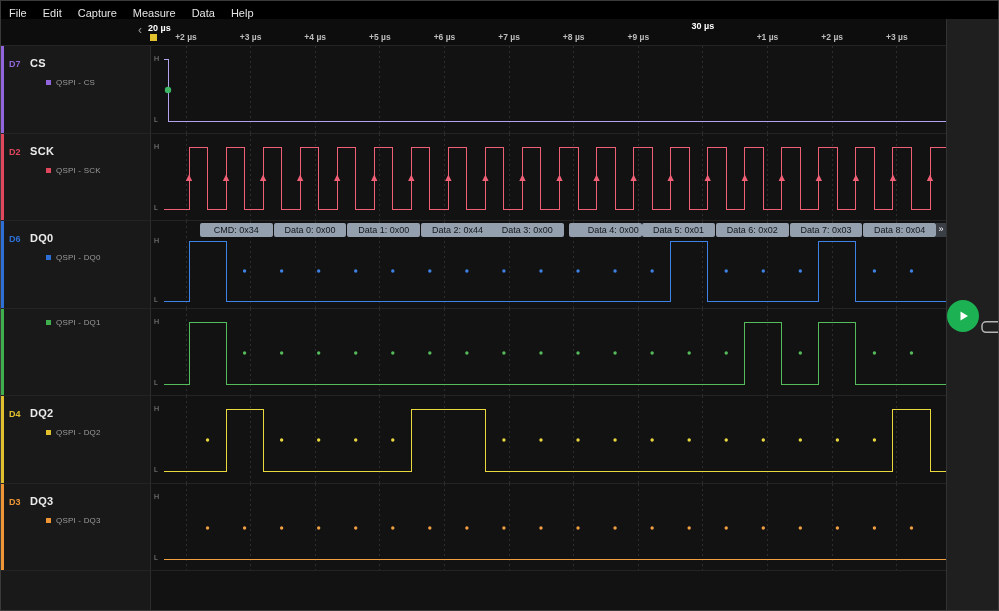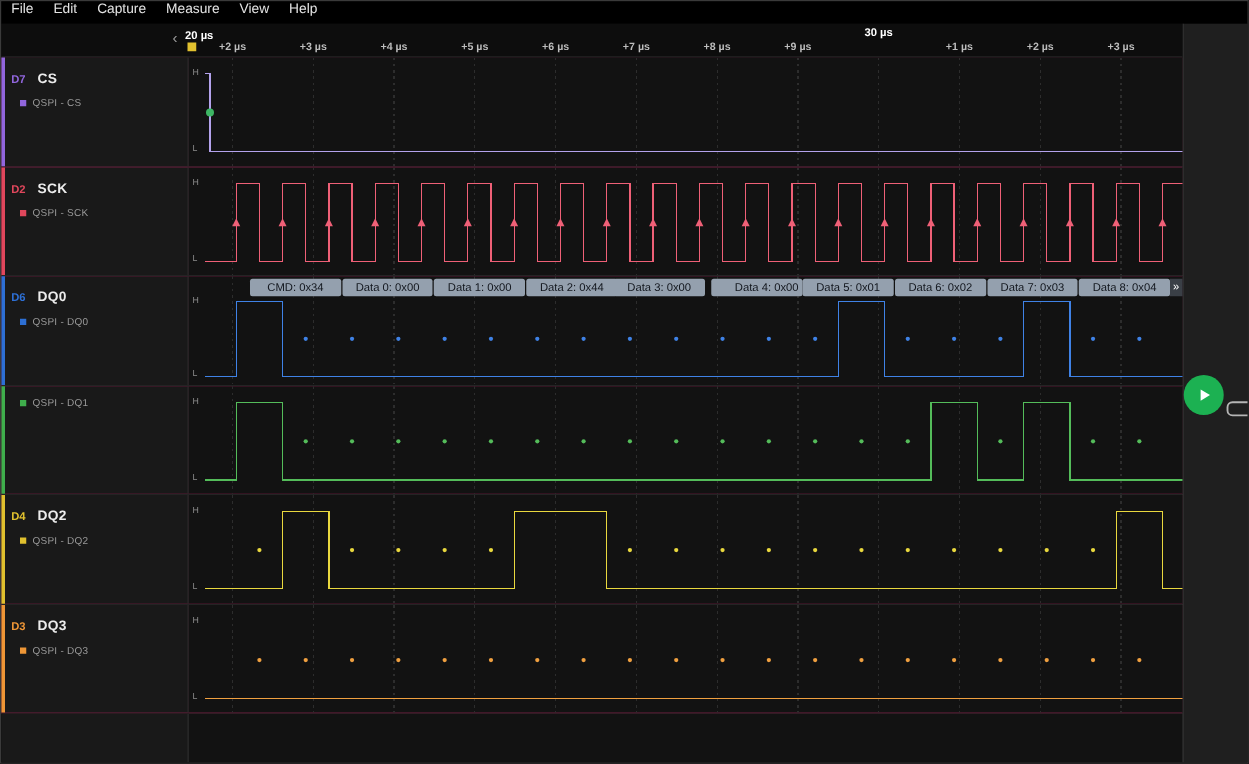--- a/index.html
+++ b/index.html
@@ -7,7 +7,7 @@
   body { font-family:"Liberation Sans", sans-serif; }
   .app { width:999px; height:611px; background:#0d0d0d; border:1px solid #3a3a3a;
          display:flex; flex-direction:column; overflow:hidden; }
-  .menubar { flex:0 0 18px; background:#000; display:flex; align-items:flex-start; }
+  .menubar { flex:0 0 18px; background:#000; display:flex; align-items:flex-end; }
   .menu-item { color:#e4e4e4; font-size:11px; padding:0 8px; display:flex; align-items:center; cursor:default; }
   .content { flex:1; display:flex; min-height:0; }
   .left { width:945px; flex:0 0 945px; display:flex; flex-direction:column; }

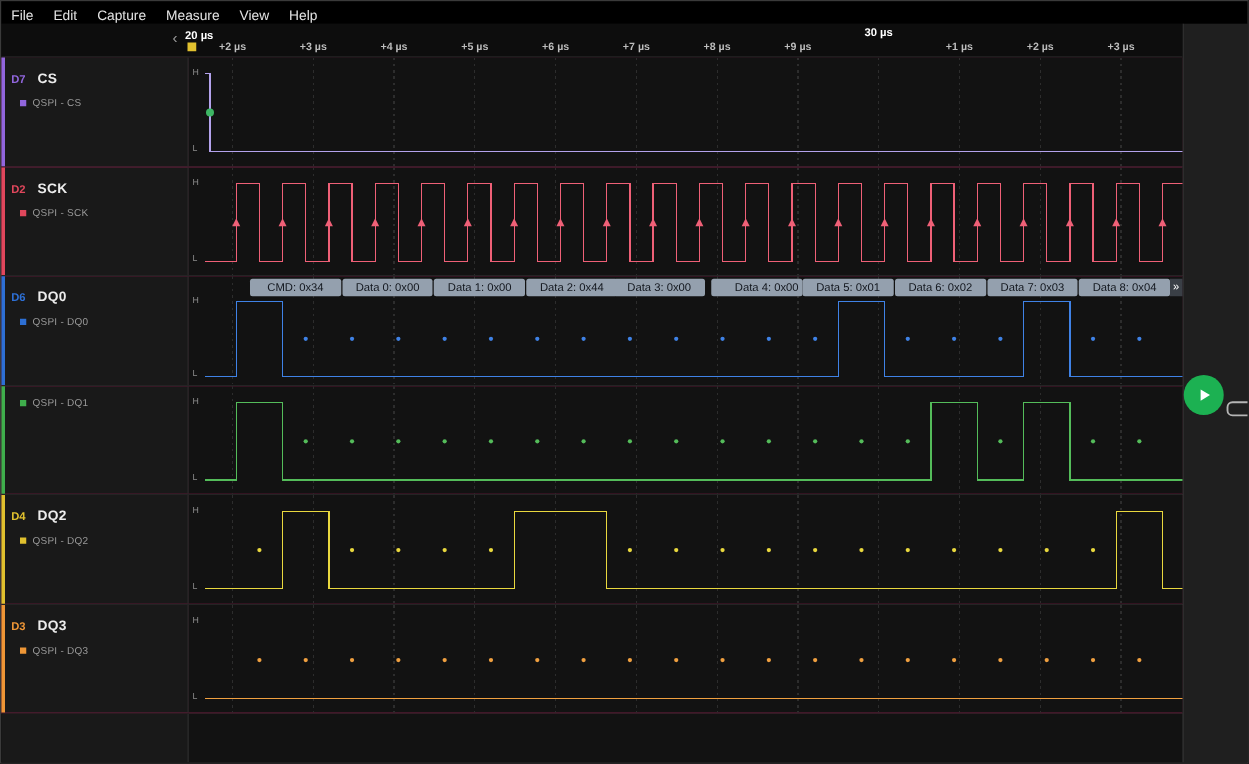--- a/index.html
+++ b/index.html
@@ -61,7 +61,7 @@
       <span class="menu-item">Edit</span>
       <span class="menu-item">Capture</span>
       <span class="menu-item">Measure</span>
-      <span class="menu-item">View</span>
+      <span class="menu-item">Data</span>
       <span class="menu-item">Help</span>
     </div>
 

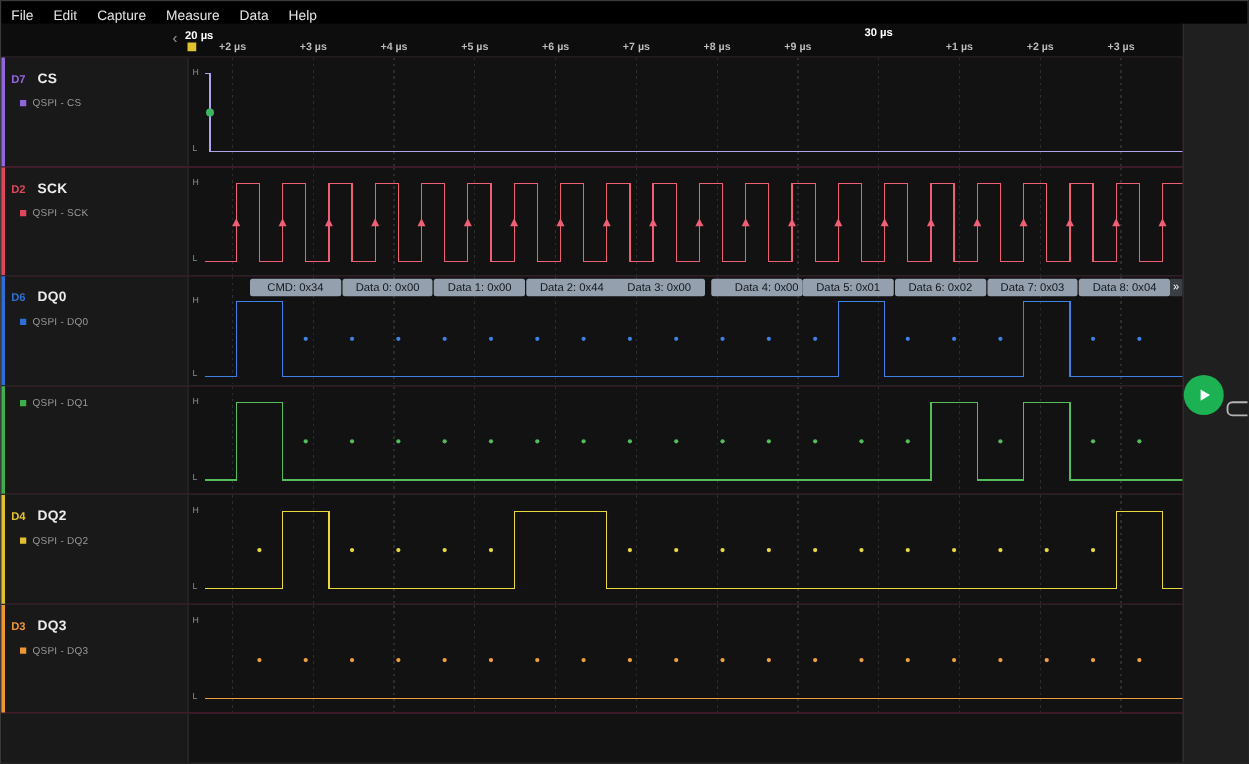--- a/index.html
+++ b/index.html
@@ -26,7 +26,7 @@
   .row-title { display:flex; align-items:baseline; padding:11px 0 0 8px; }
   .ch-id { font-size:9px; font-weight:bold; width:21px; flex:0 0 21px; }
   .ch-name { font-size:11px; font-weight:bold; color:#ececec; letter-spacing:.3px; }
-  .row-sub { display:flex; align-items:center; margin:9px 0 0 15px; gap:5px; }
+  .row-sub { display:flex; align-items:center; margin:9px 0 0 45px; gap:5px; }
   .ch-square { width:5px; height:5px; flex:0 0 5px; }
   .ch-sub { font-size:8px; color:#9a9a9a; letter-spacing:.2px; }
   .row-wave { flex:1; position:relative; background:#121212; }

